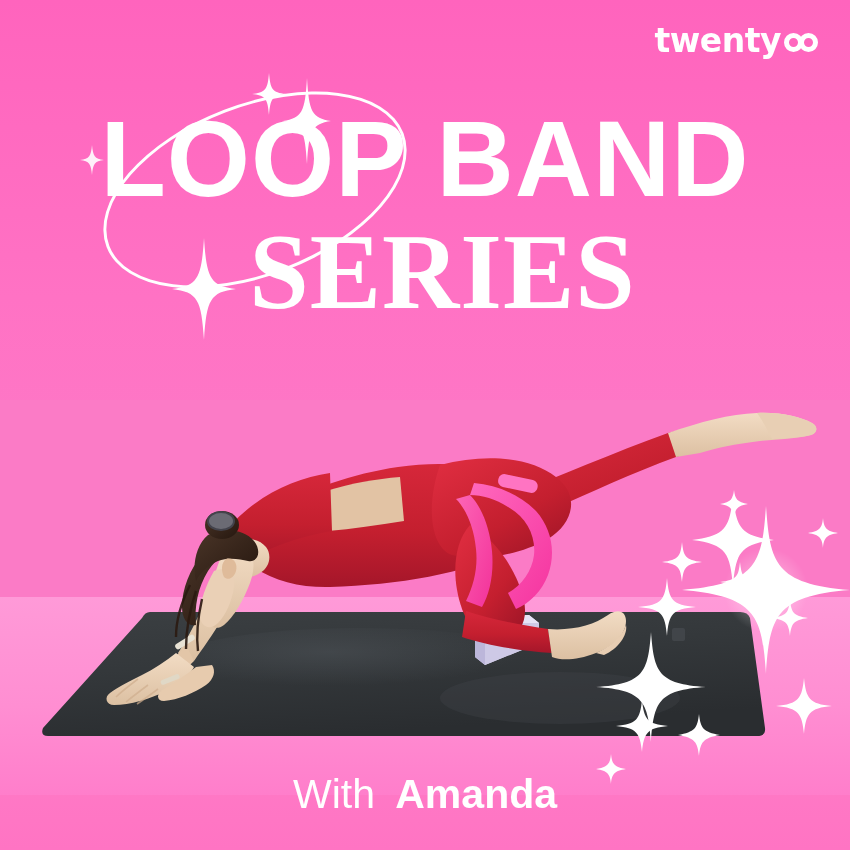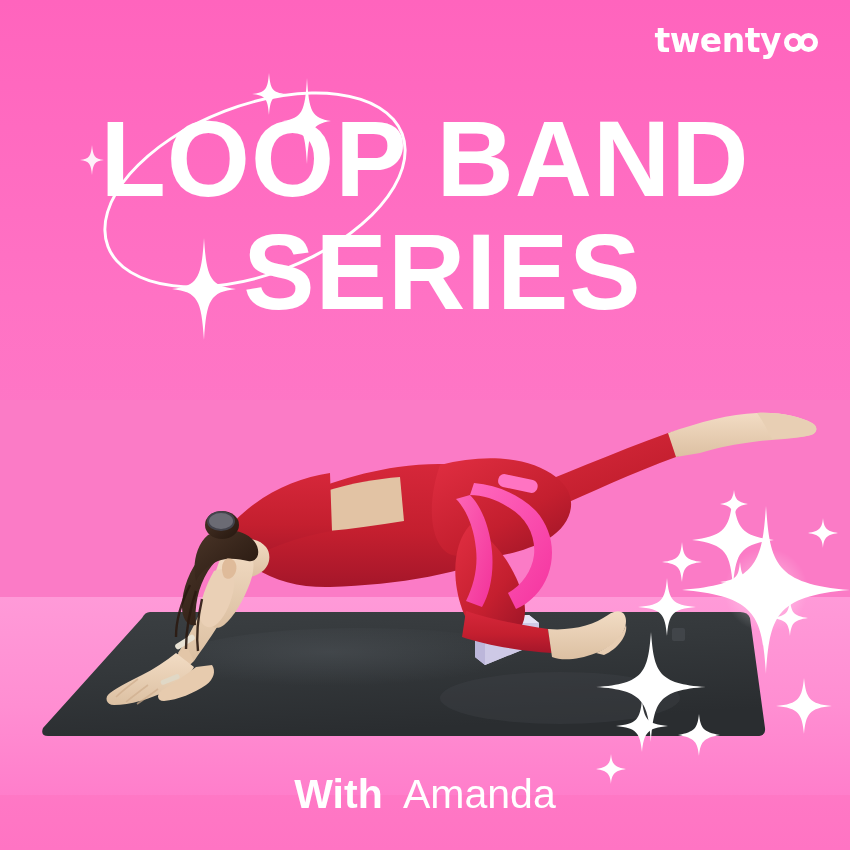--- a/index.html
+++ b/index.html
@@ -48,7 +48,7 @@
   .line2{
     color:#fff; font-weight:700; font-size:107px; line-height:0.96;
     letter-spacing:1px; margin-top:10px; padding-left:35px;
-    font-family:Liberation Sans, sans-serif; white-space:nowrap;
+    font-family:Liberation Serif, serif; white-space:nowrap;
   }
 
   

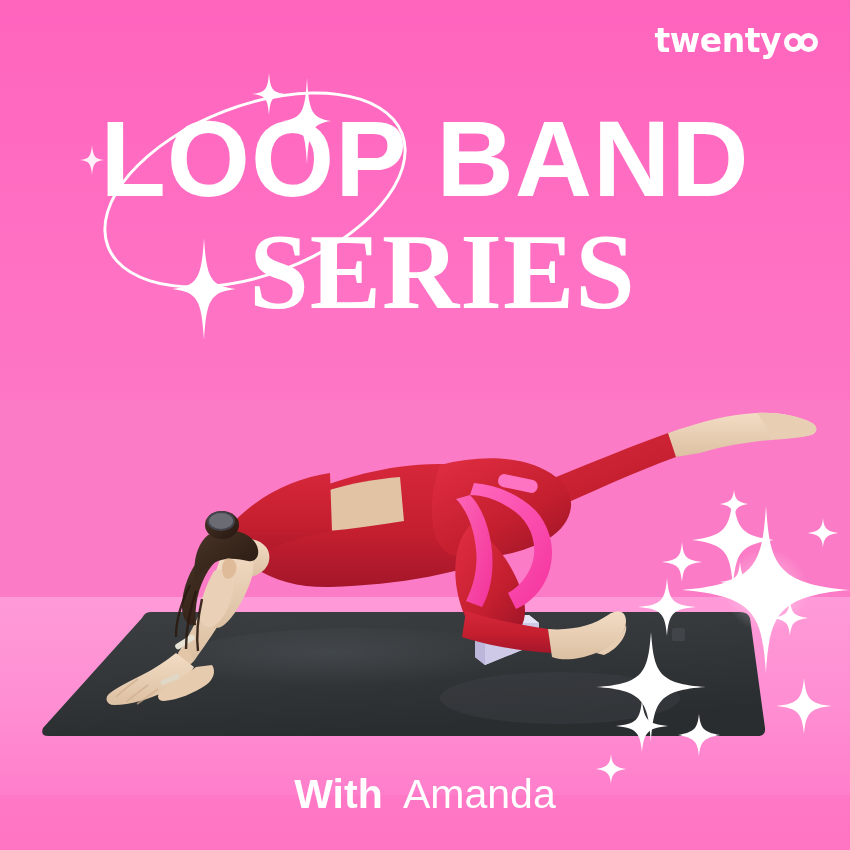--- a/index.html
+++ b/index.html
@@ -102,7 +102,7 @@
     color:#fff; font-size:41px; line-height:1;
     font-family:"Liberation Sans", sans-serif;
   }
-  .f-with{ font-weight:700; }
+  .f-with{ font-weight:400; }
   .f-name{ font-weight:400; }
 </style>
 </head>

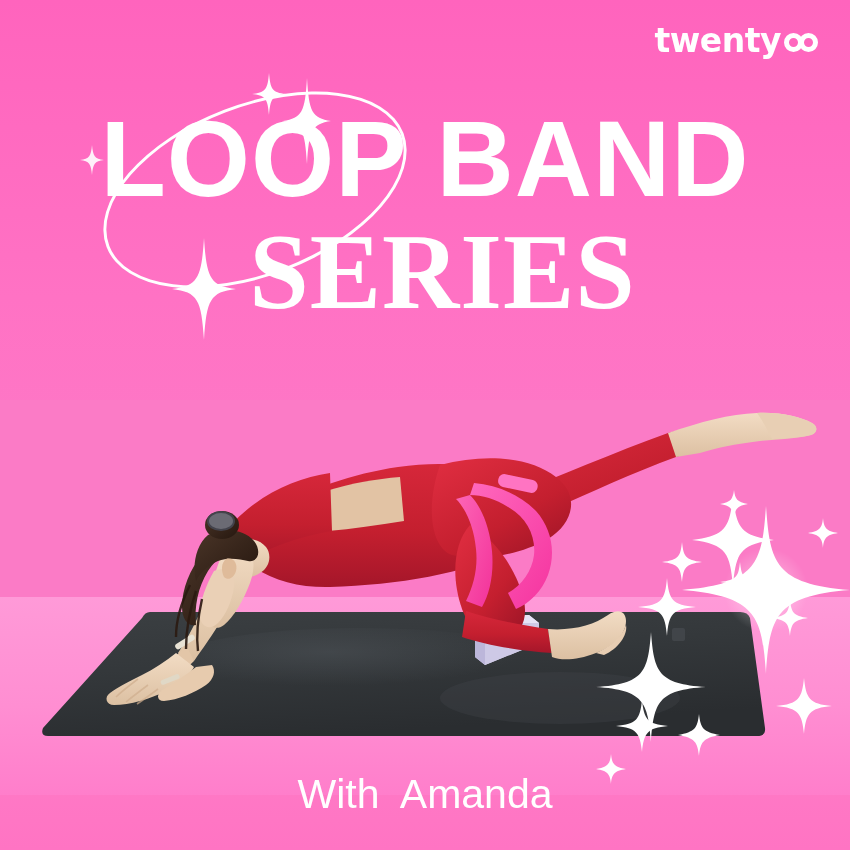--- a/index.html
+++ b/index.html
@@ -103,7 +103,7 @@
     font-family:"Liberation Sans", sans-serif;
   }
   .f-with{ font-weight:400; }
-  .f-name{ font-weight:400; }
+  .f-name{ font-weight:700; }
 </style>
 </head>
 <body>

